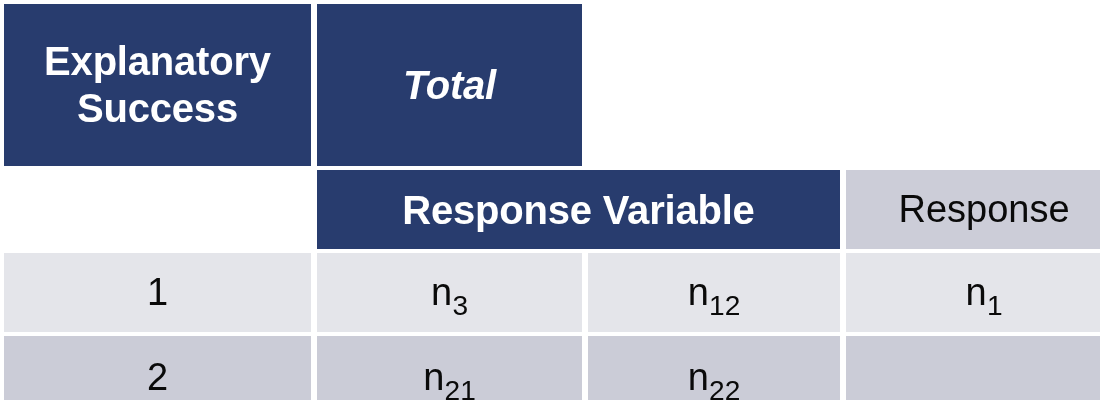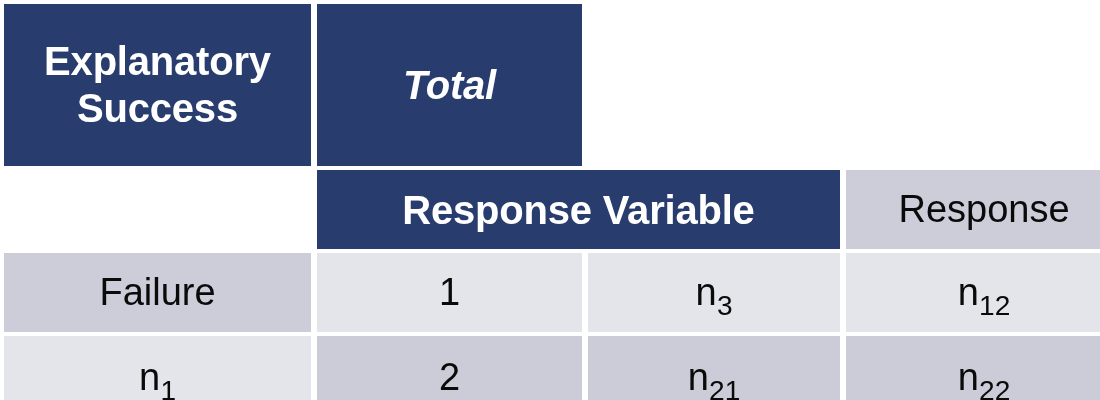--- a/index.html
+++ b/index.html
@@ -113,9 +113,6 @@
   <div class="cell subhdr">
     <span>Response</span>
   </div>
-  <div class="cell subhdr">
-    <span>Failure</span>
-  </div>
 
   <div class="cell row-light">
     <span>1</span>

